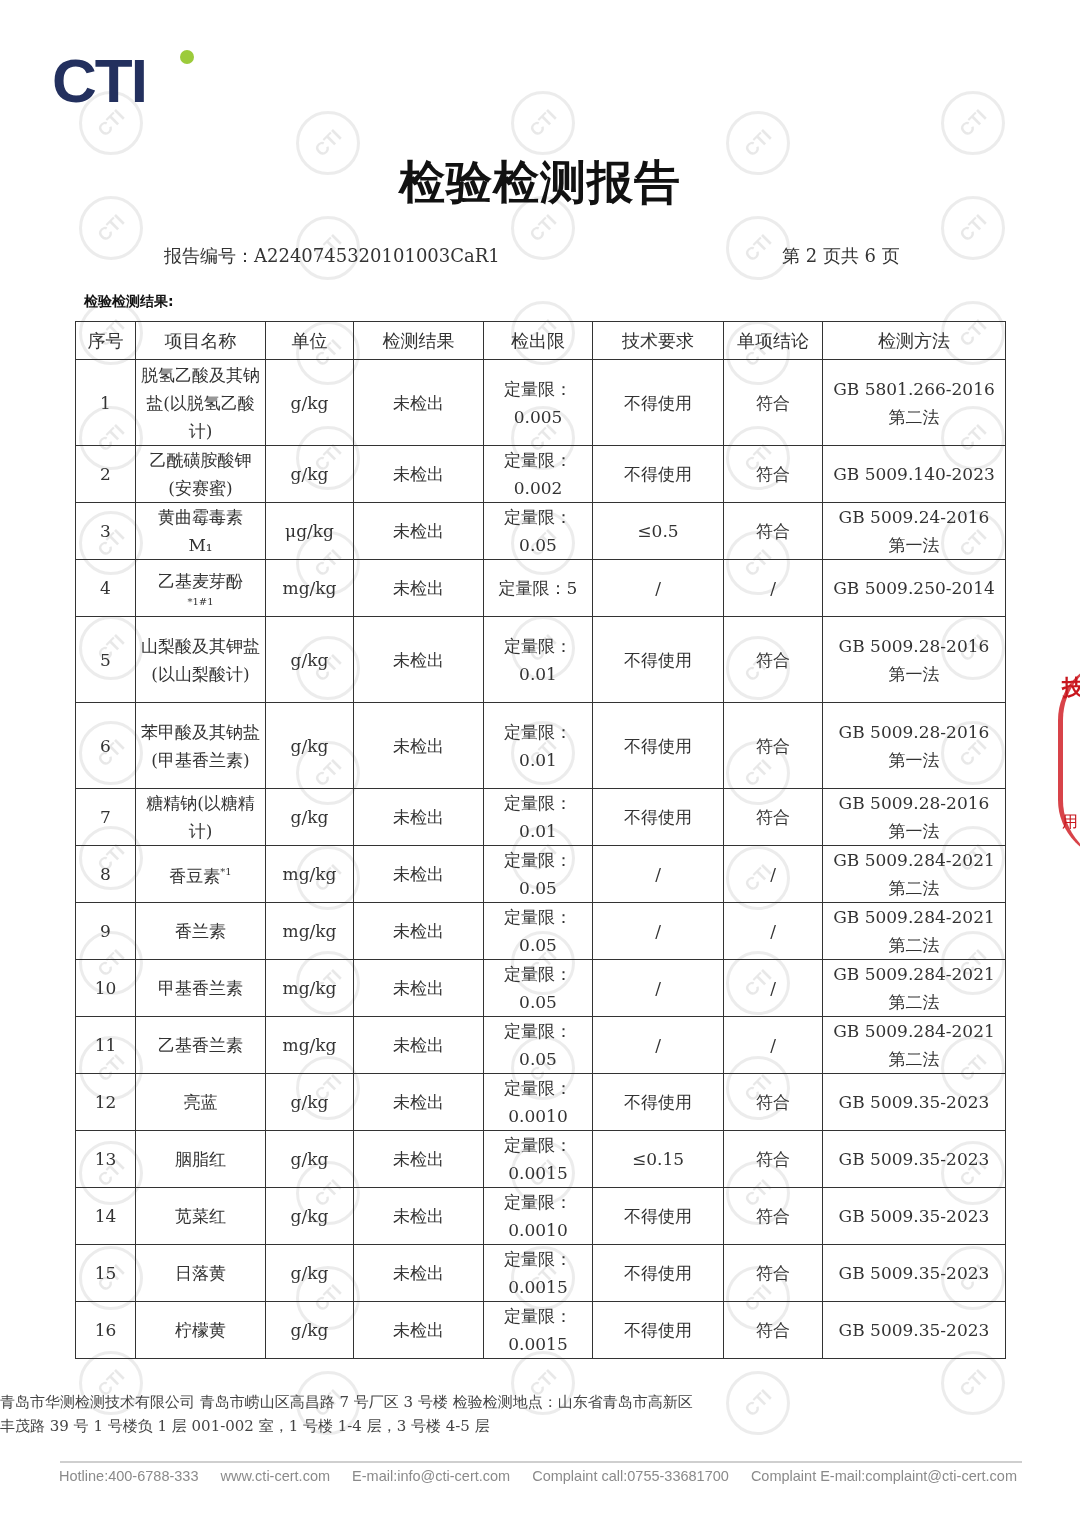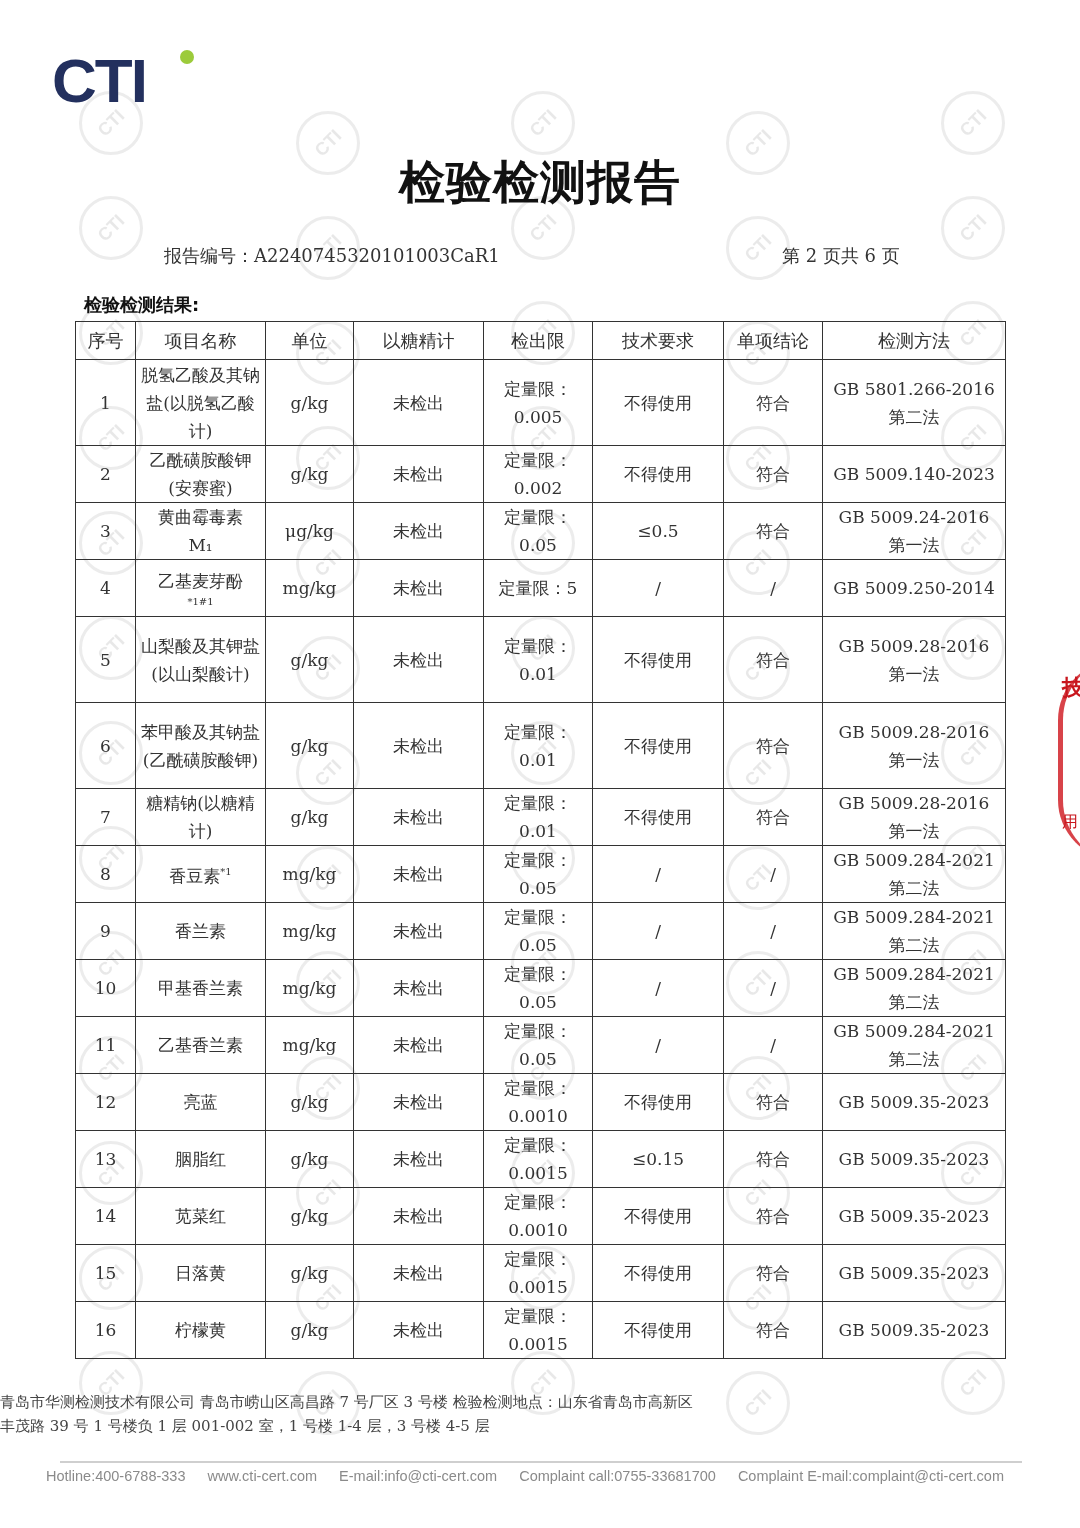--- a/index.html
+++ b/index.html
@@ -46,7 +46,7 @@
     position: absolute; left: 782px; top: 244px; font-size: 18px; color: #333; z-index: 2;
   }
   .section-title {
-    position: absolute; left: 84px; top: 293px; font-size: 18px; font-weight: bold;
+    position: absolute; left: 84px; top: 293px; font-size: 14px; font-weight: bold;
     font-family: "DejaVu Sans", sans-serif; color: #111; z-index: 2;
   }
   table.results {

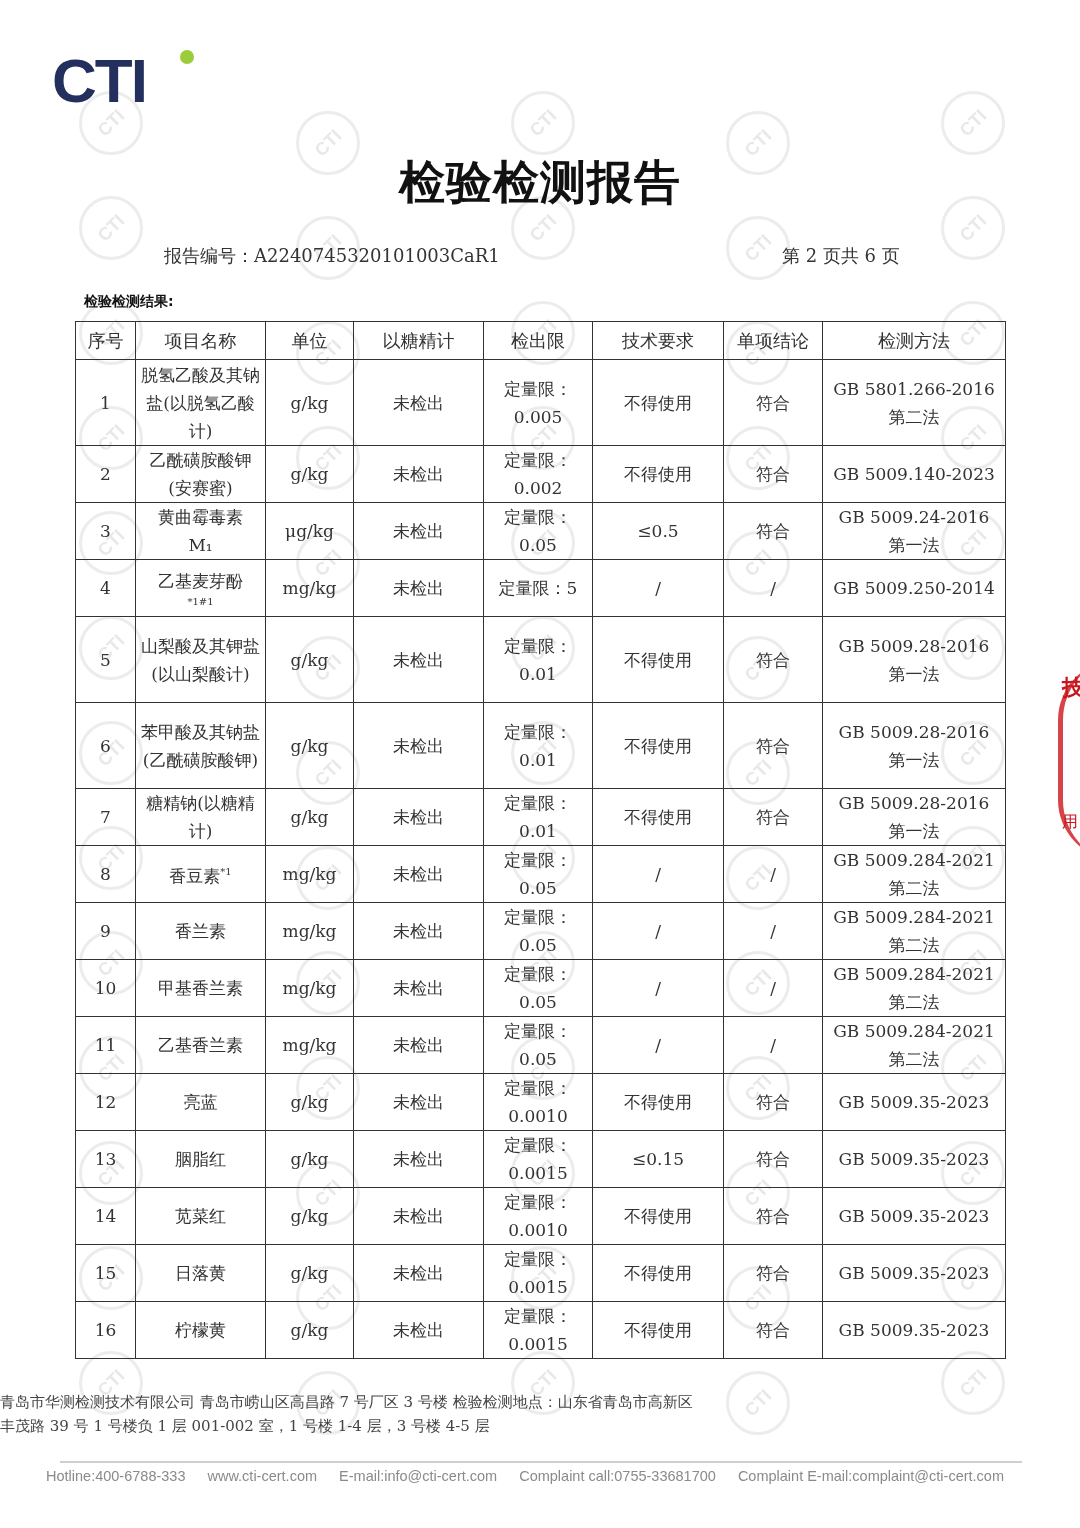--- a/index.html
+++ b/index.html
@@ -187,7 +187,7 @@
       <th>序号</th>
       <th>项目名称</th>
       <th>单位</th>
-      <th>以糖精计</th>
+      <th>检测结果</th>
       <th>检出限</th>
       <th>技术要求</th>
       <th>单项结论</th>

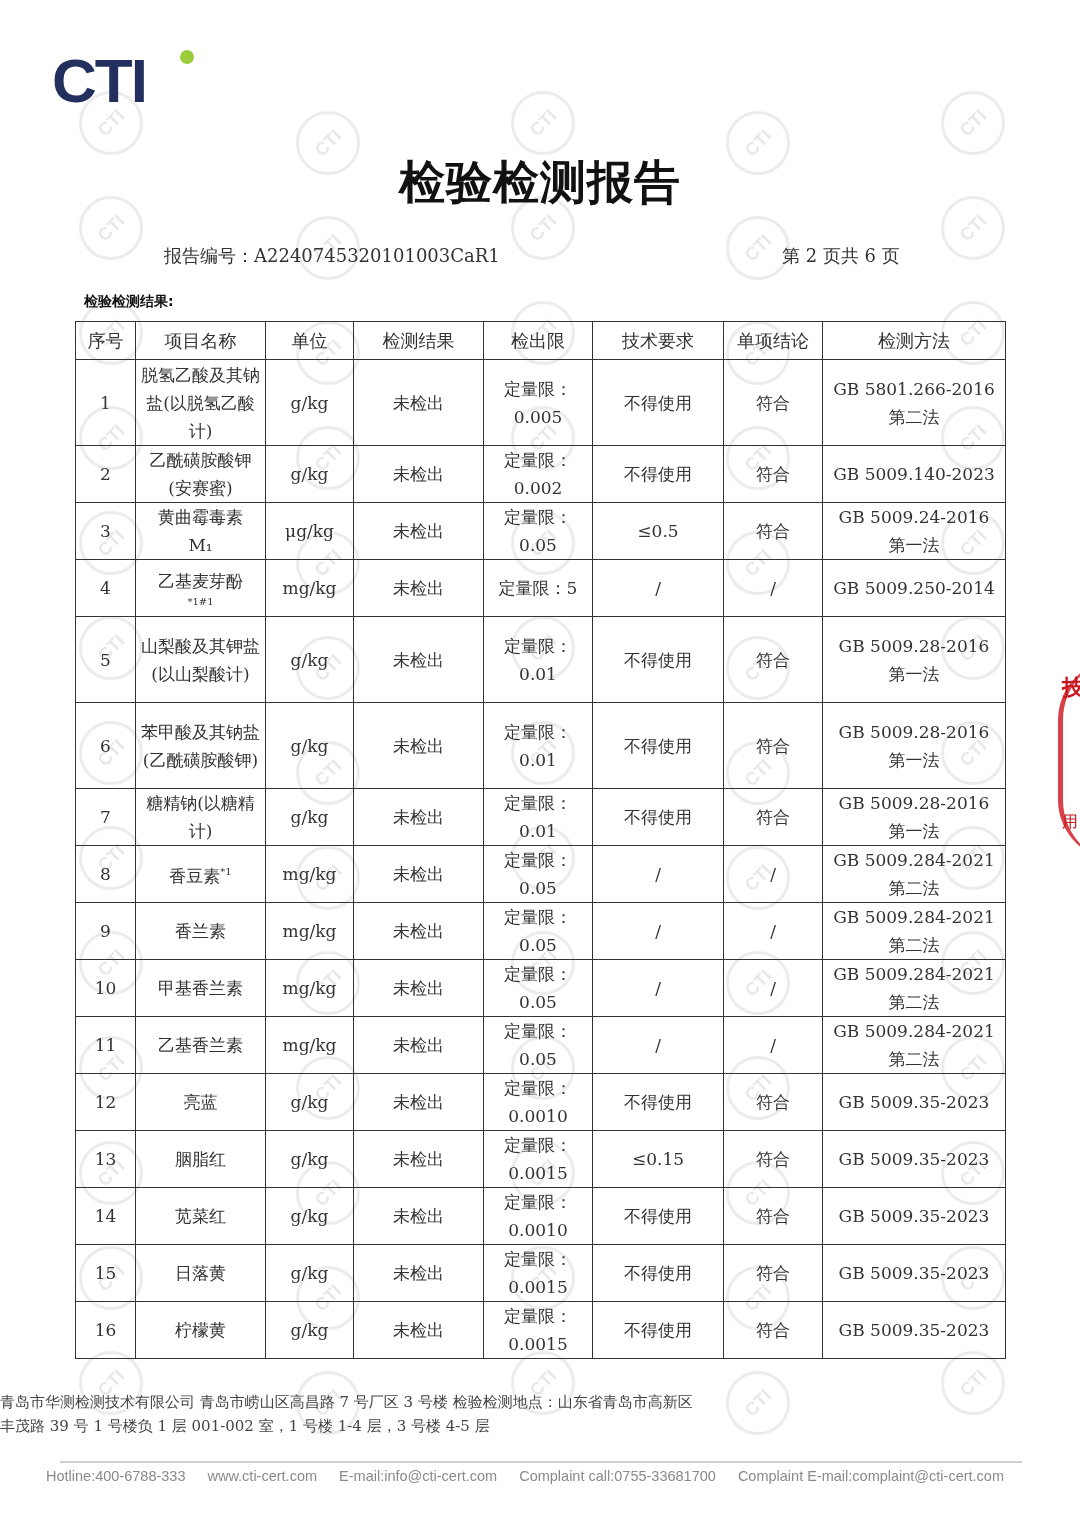--- a/index.html
+++ b/index.html
@@ -247,7 +247,7 @@
       </tr>
       <tr style="height: 86px;">
         <td>6</td>
-        <td class="name-cell"><span>苯甲酸及其钠盐(乙酰磺胺酸钾)</span></td>
+        <td class="name-cell"><span>苯甲酸及其钠盐(甲基香兰素)</span></td>
         <td>g/kg</td>
         <td>未检出</td>
         <td><span>定量限：</span><br><span>0.01</span></td>

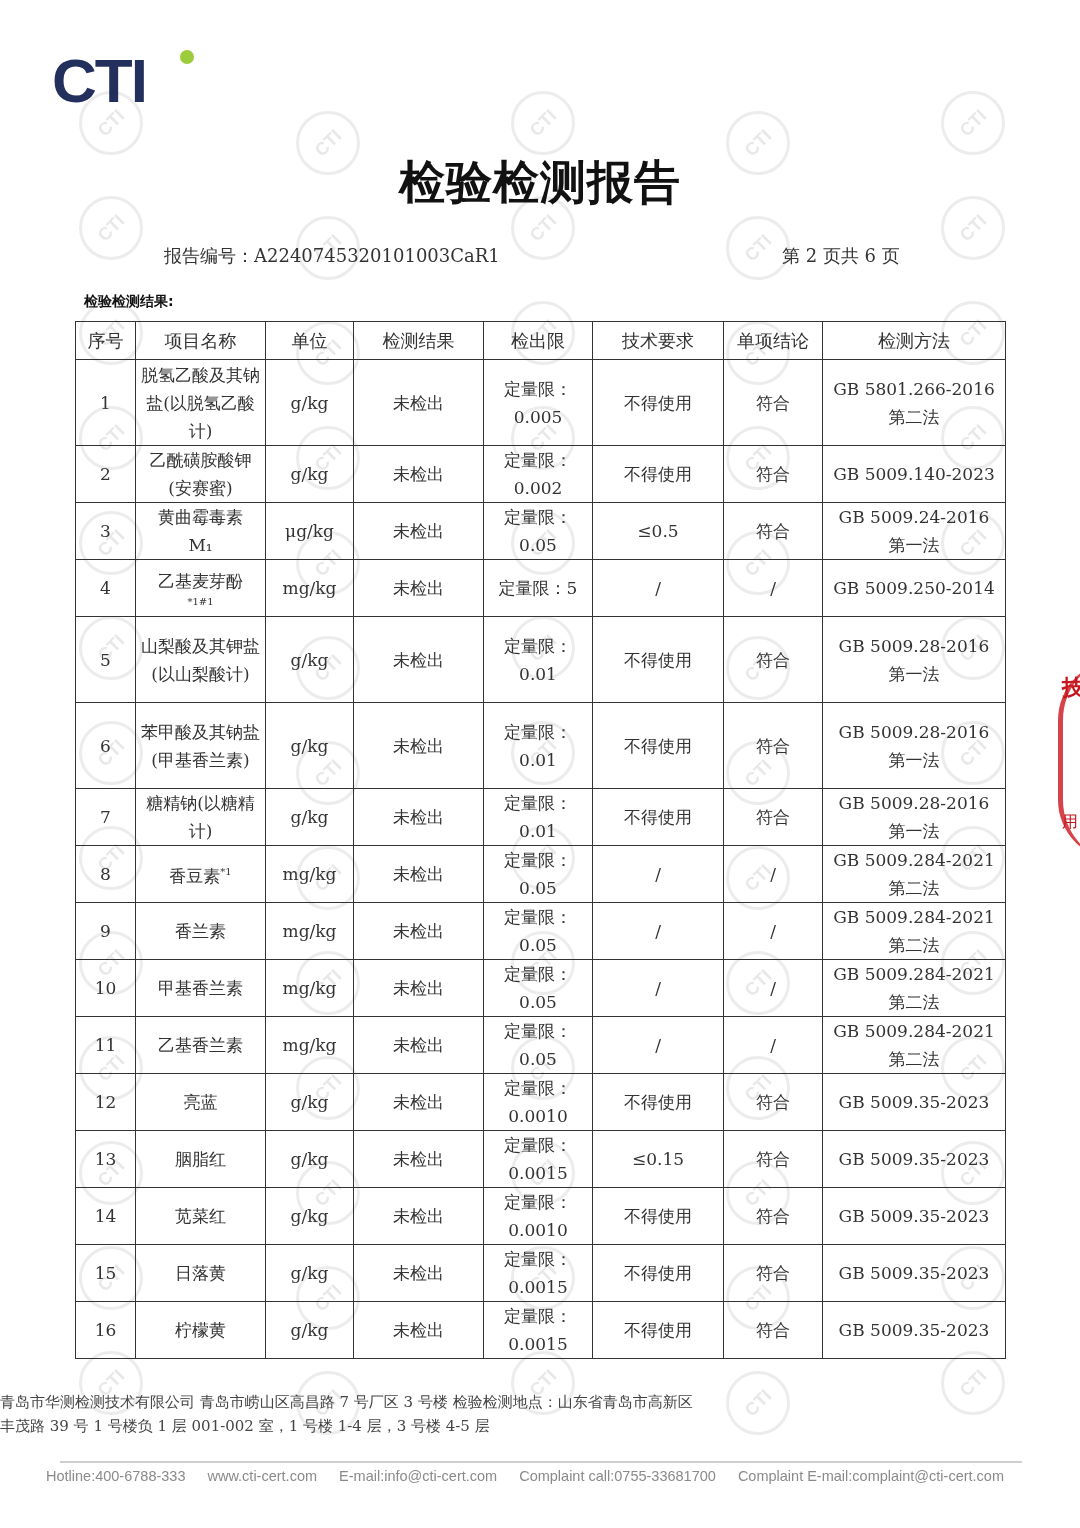--- a/index.html
+++ b/index.html
@@ -70,7 +70,7 @@
     position: absolute; left: 60px; width: 962px; top: 1461px; height: 2px; background: #cfcfcf;
   }
   .contact {
-    position: absolute; left: 46px; top: 1468px; display: flex; gap: 22px;
+    position: absolute; left: 59px; top: 1468px; display: flex; gap: 22px;
     font-family: "Liberation Sans", sans-serif; font-size: 14.5px; color: #8a8a8a; z-index: 2;
   }
   .stamp-edge {

